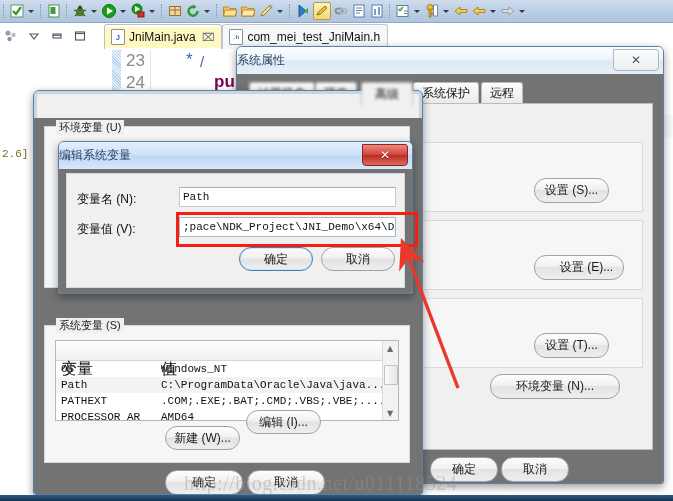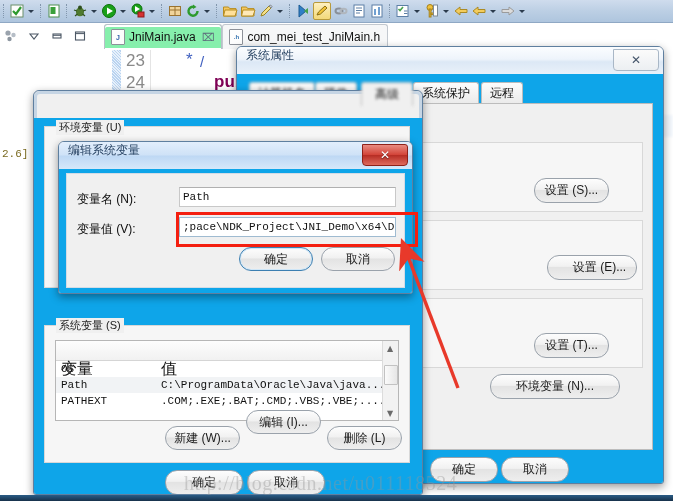--- a/index.html
+++ b/index.html
@@ -61,7 +61,7 @@
     border-radius: 3px 3px 0 0; position: relative;
   }
   .etab.active {
-    background: #86efac; border-color: #b8c0c8;
+    background: #fef9c3; border-color: #b8c0c8;
     box-shadow: inset 0 2px 0 #fff;
   }
   .etab.active::after {

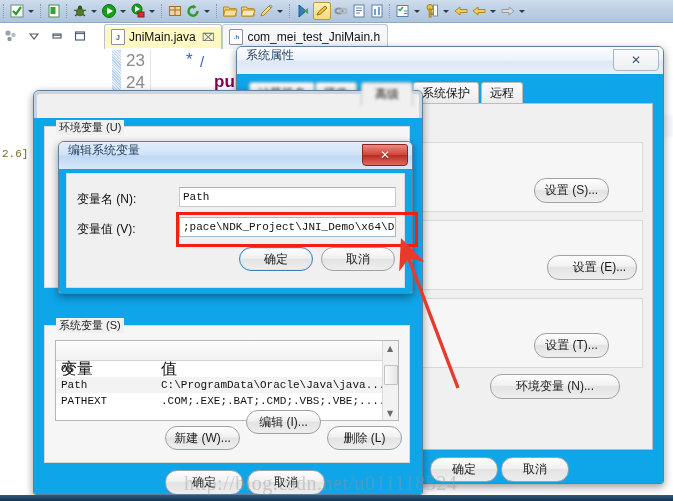--- a/index.html
+++ b/index.html
@@ -133,8 +133,8 @@
   .titlebar {
     position: relative; height: 27px;
     background: linear-gradient(to bottom, #fbfdff 0%, #eef4fb 45%, #dce8f5 55%, #e9f1fa 100%);
-    display: flex; 
-    padding-left: 9px;
+    display: flex; align-items: center;
+    padding-left: 0;
   }
   .titlebar.plain {
     background: linear-gradient(to bottom, #fdfefe 0%, #f2f6fa 48%, #e6eef7 52%, #eff5fb 100%);

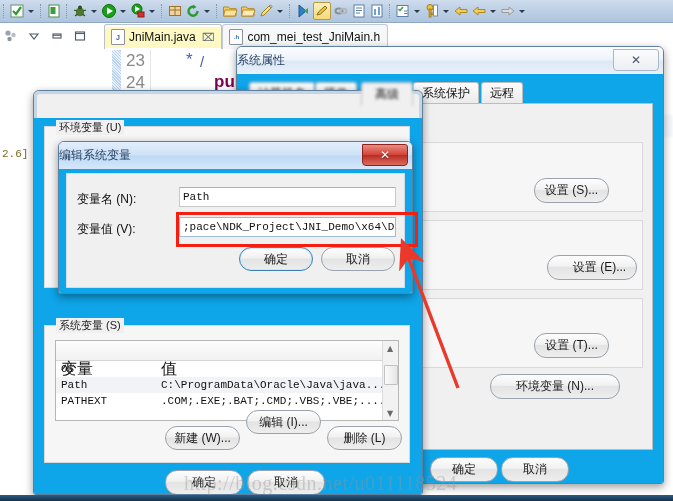--- a/index.html
+++ b/index.html
@@ -158,7 +158,7 @@
   }
   .win-body {
     position: absolute; left: 0; right: 0; bottom: 0;
-    background: #0ea5e9;
+    background: #737373;
   }
 
   .groupbox {

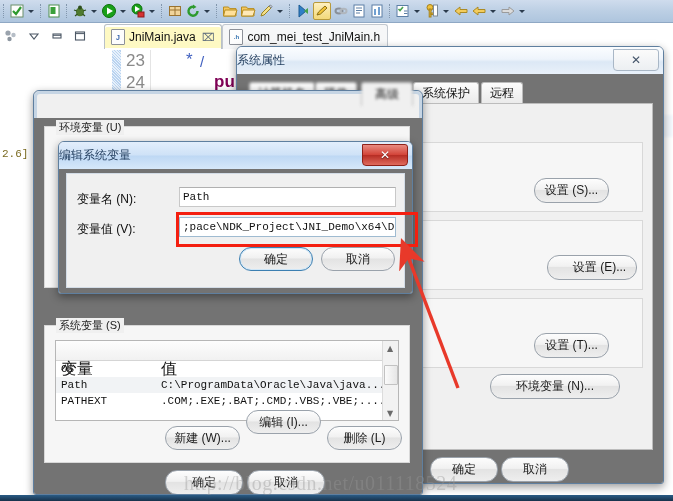--- a/index.html
+++ b/index.html
@@ -520,7 +520,7 @@
       <div class="wbtn" style="left:297px; top:104px; width:73px; height:23px;">设置 (S)...</div>
 
       <div class="groupbox" style="left:22px; top:146px; width:382px; height:68px;"></div>
-      <div class="wbtn" style="left:310px; top:181px; width:73px; height:23px;padding-left:15px;">设置 (E)...</div>
+      <div class="wbtn" style="left:297px; top:181px; width:73px; height:23px;padding-left:15px;">设置 (E)...</div>
 
       <div class="groupbox" style="left:22px; top:224px; width:382px; height:68px;"></div>
       <div class="sp-text" style="left:28px; top:232px;">信息</div>

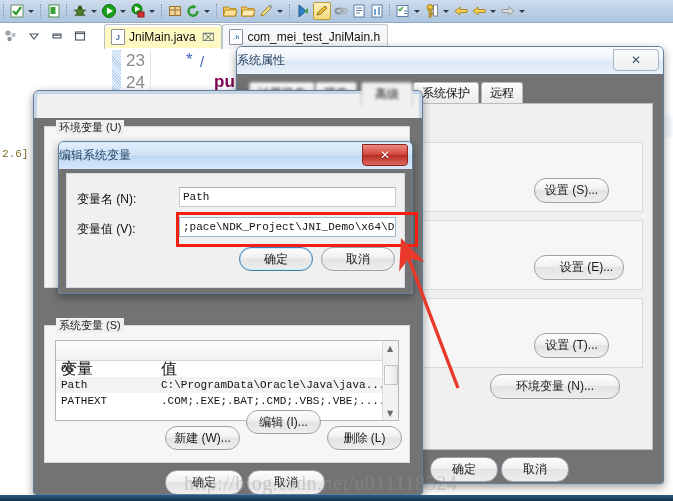--- a/index.html
+++ b/index.html
@@ -551,6 +551,7 @@
         </div>
         <div class="vt-row">
           <div style="width:100px;">OS</div>
+          <div style="width:227px;">Windows_NT</div>
         </div>
         <div class="vt-row sel">
           <div style="width:100px;">Path</div>

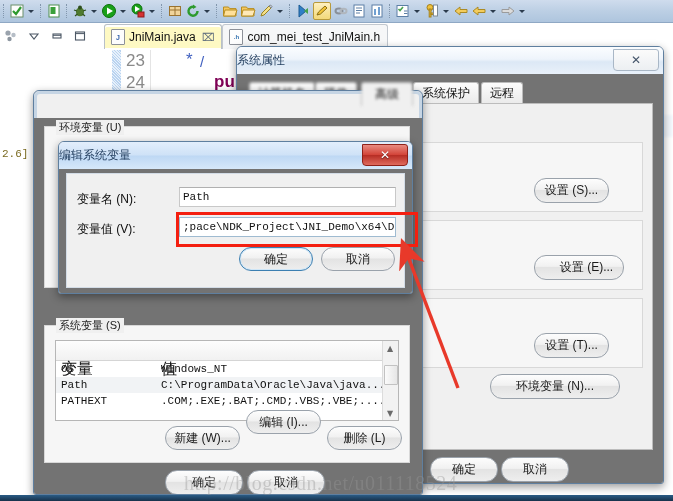--- a/index.html
+++ b/index.html
@@ -561,6 +561,10 @@
           <div style="width:100px;">PATHEXT</div>
           <div style="width:227px;">.COM;.EXE;.BAT;.CMD;.VBS;.VBE;....</div>
         </div>
+        <div class="vt-row">
+          <div style="width:100px;">PROCESSOR_AR</div>
+          <div style="width:227px;">AMD64</div>
+        </div>
         <div class="vscroll">
           <div class="vs-arrow" style="top:0;">▲</div>
           <div class="vs-thumb" style="top:24px; height:18px;"></div>

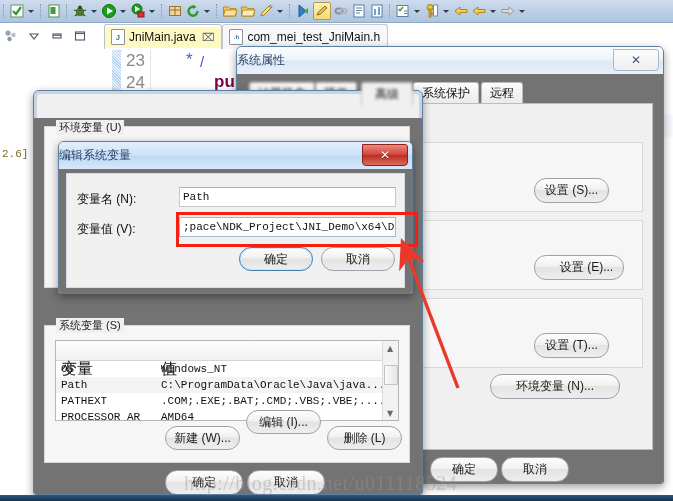--- a/index.html
+++ b/index.html
@@ -574,7 +574,6 @@
 
       <div class="wbtn" style="left:131px; top:308px; width:73px; height:22px;">新建 (W)...</div>
       <div class="wbtn" style="left:212px; top:292px; width:73px; height:22px;">编辑 (I)...</div>
-      <div class="wbtn" style="left:293px; top:308px; width:73px; height:22px;">删除 (L)</div>
 
       <div class="wbtn" style="left:131px; top:352px; width:76px; height:23px;">确定</div>
       <div class="wbtn" style="left:213px; top:352px; width:76px; height:23px;">取消</div>

